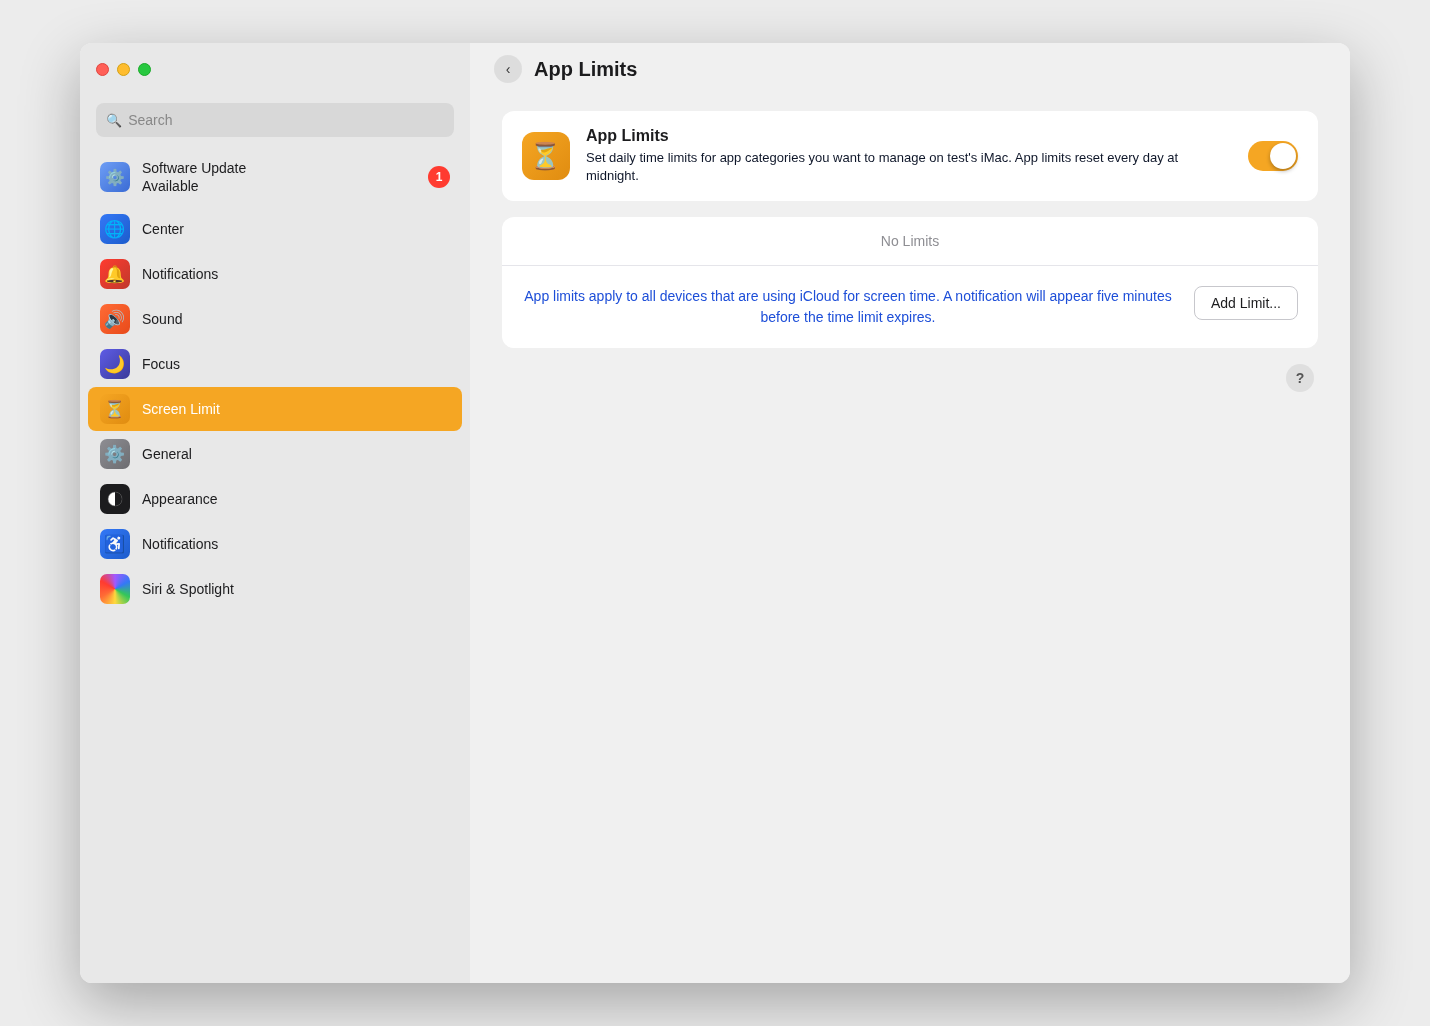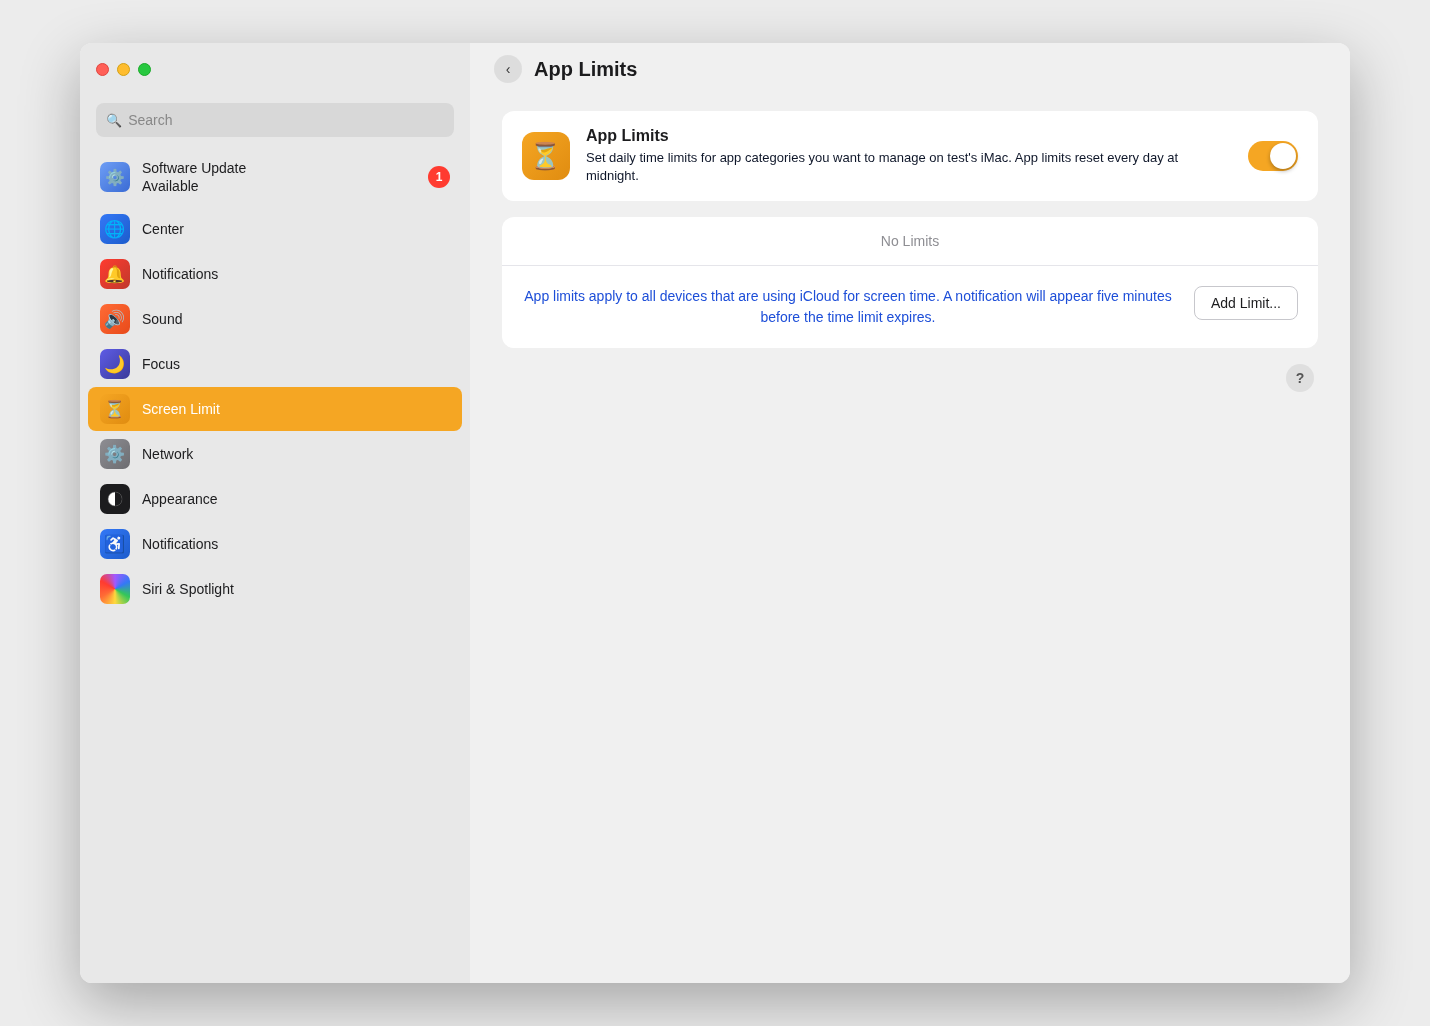--- a/index.html
+++ b/index.html
@@ -379,7 +379,7 @@
 
       <div class="sidebar-item">
         <div class="item-icon icon-general">⚙️</div>
-        <span class="sidebar-item-label">Network</span>
+        <span class="sidebar-item-label">General</span>
       </div>
 
       <div class="sidebar-item">

